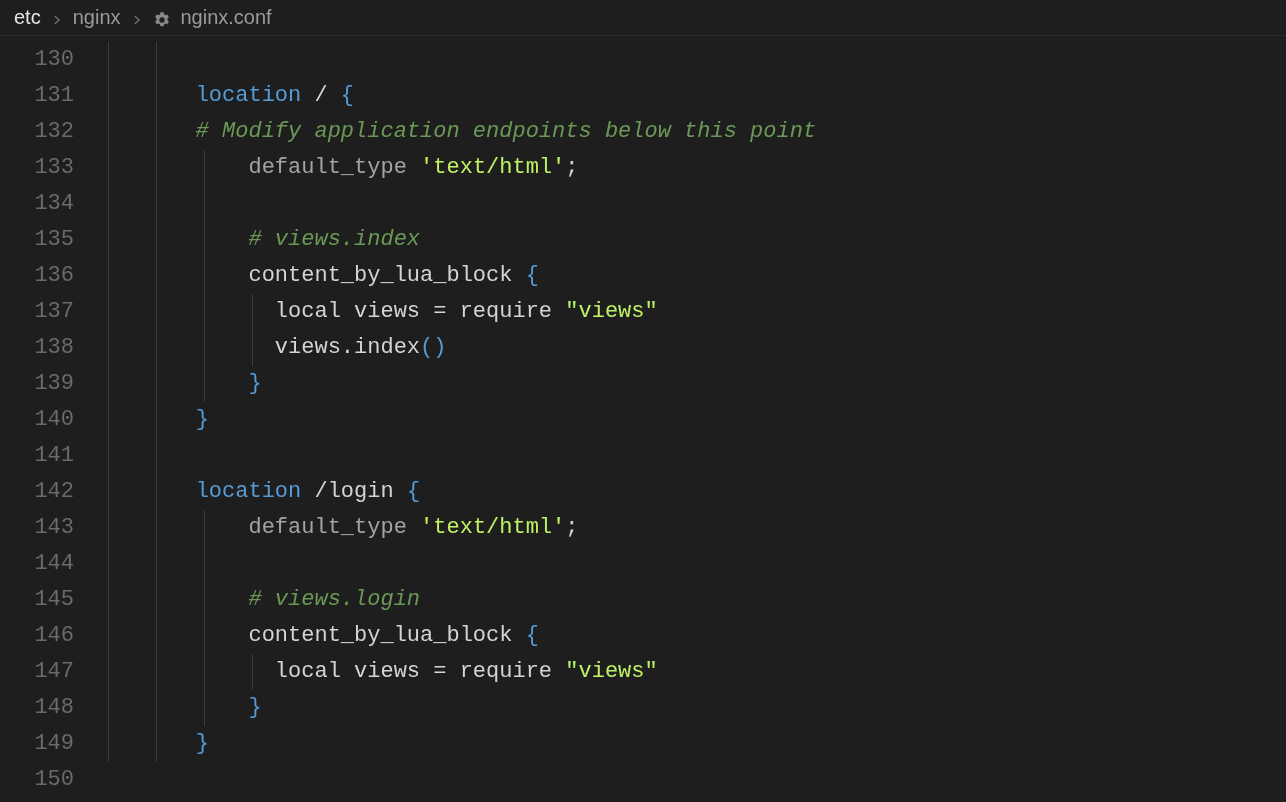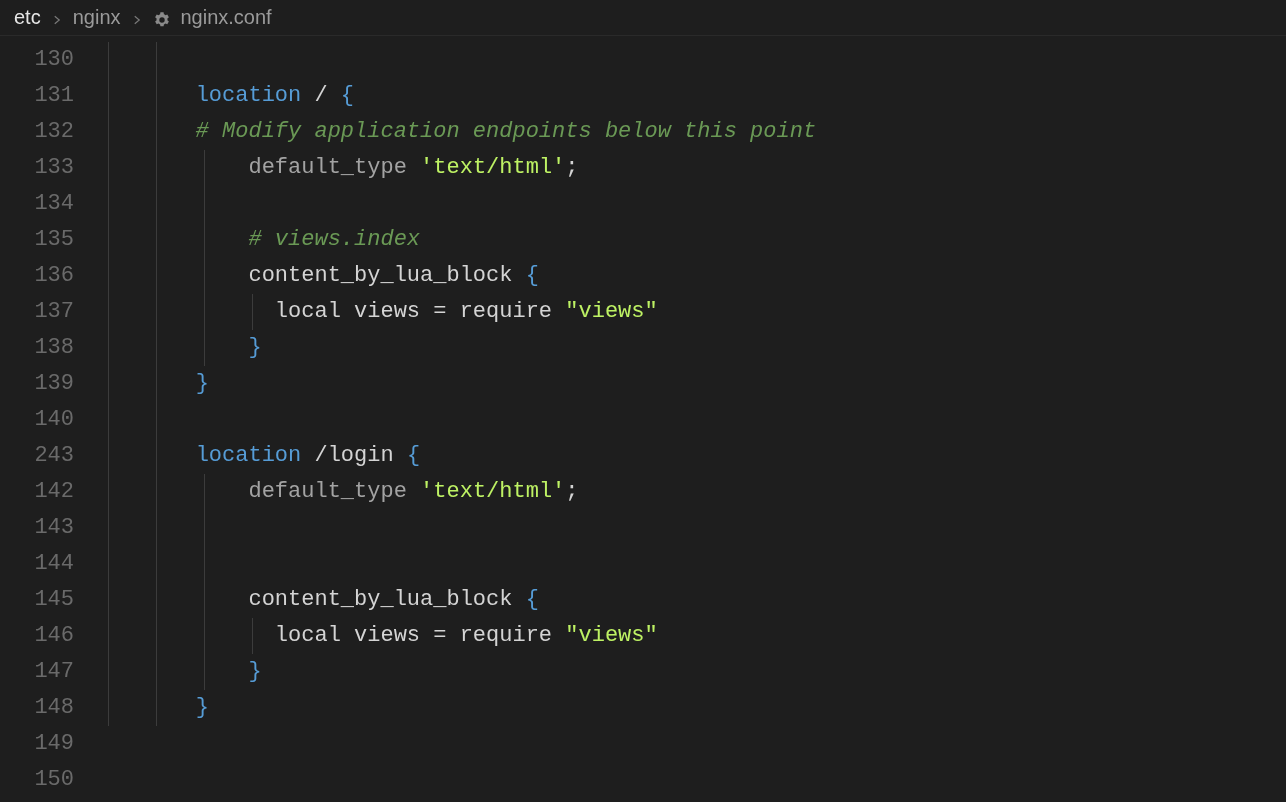--- a/index.html
+++ b/index.html
@@ -146,6 +146,7 @@
       <div class="line"><div class="guides" style="height: 36px;"><div class="guide g1" style="height: 36px;"></div><div class="guide g2" style="height: 36px;"></div><div class="guide g3" style="height: 36px;"></div></div><span><span class="tok-plain">            </span><span class="tok-comment"># views.index</span></span></div>
       <div class="line"><div class="guides" style="height: 36px;"><div class="guide g1" style="height: 36px;"></div><div class="guide g2" style="height: 36px;"></div><div class="guide g3" style="height: 36px;"></div></div><span><span class="tok-plain">            content_by_lua_block </span><span class="tok-brace">{</span></span></div>
       <div class="line"><div class="guides" style="height: 36px;"><div class="guide g1" style="height: 36px;"></div><div class="guide g2" style="height: 36px;"></div><div class="guide g3" style="height: 36px;"></div><div class="guide g4" style="height: 36px;"></div></div><span><span class="tok-plain">              local views = require </span><span class="tok-string">"views"</span></span></div>
+      <div class="line"><div class="guides" style="height: 36px;"><div class="guide g1" style="height: 36px;"></div><div class="guide g2" style="height: 36px;"></div><div class="guide g3" style="height: 36px;"></div><div class="guide g4" style="height: 36px;"></div></div><span><span class="tok-plain">              views.index</span><span class="tok-brace">()</span></span></div>
       <div class="line"><div class="guides" style="height: 36px;"><div class="guide g1" style="height: 36px;"></div><div class="guide g2" style="height: 36px;"></div><div class="guide g3" style="height: 36px;"></div></div><span><span class="tok-plain">            </span><span class="tok-brace">}</span></span></div>
       <div class="line"><div class="guides" style="height: 36px;"><div class="guide g1" style="height: 36px;"></div><div class="guide g2" style="height: 36px;"></div></div><span><span class="tok-plain">        </span><span class="tok-brace">}</span></span></div>
       <div class="line"><div class="guides" style="height: 36px;"><div class="guide g1" style="height: 36px;"></div><div class="guide g2" style="height: 36px;"></div></div><span></span></div>

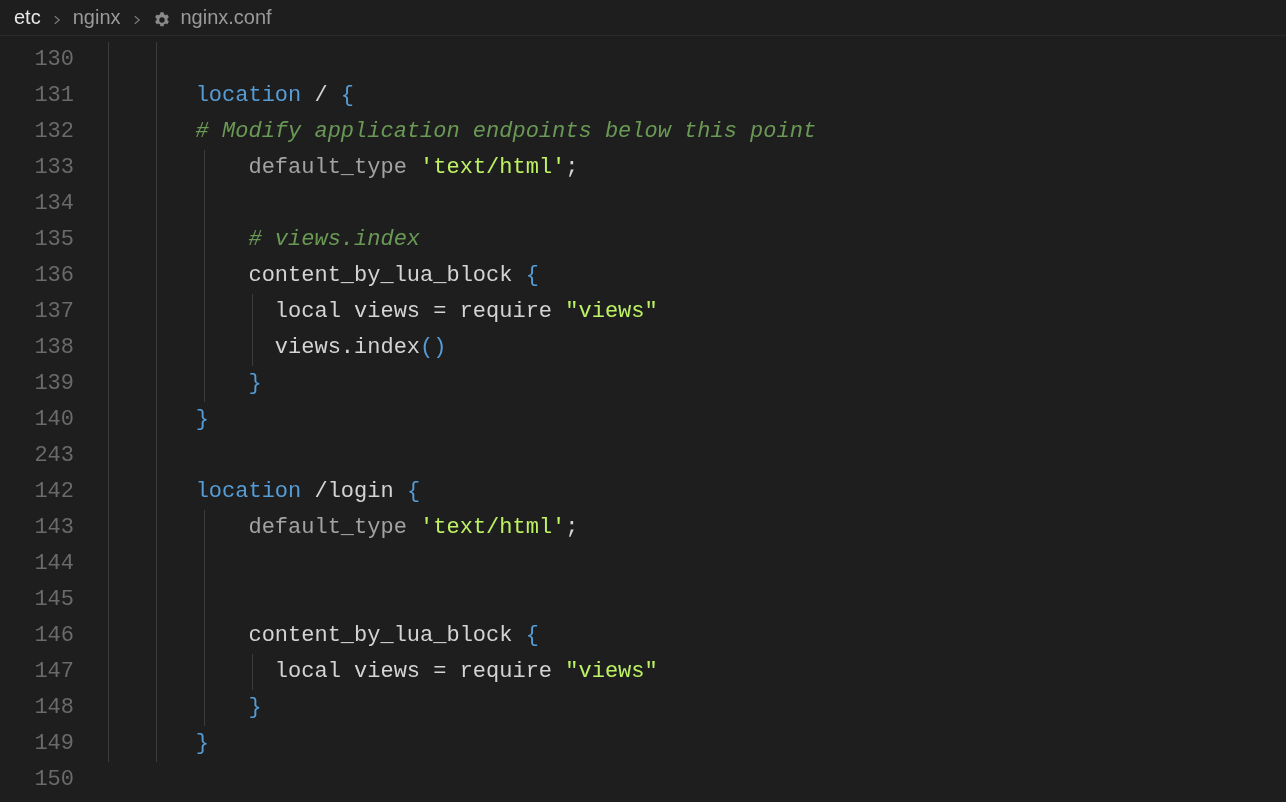--- a/index.html
+++ b/index.html
@@ -126,7 +126,7 @@
       <div>138</div>
       <div>139</div>
       <div>140</div>
-      <div>243</div>
+      <div>141</div>
       <div>142</div>
       <div>143</div>
       <div>144</div>

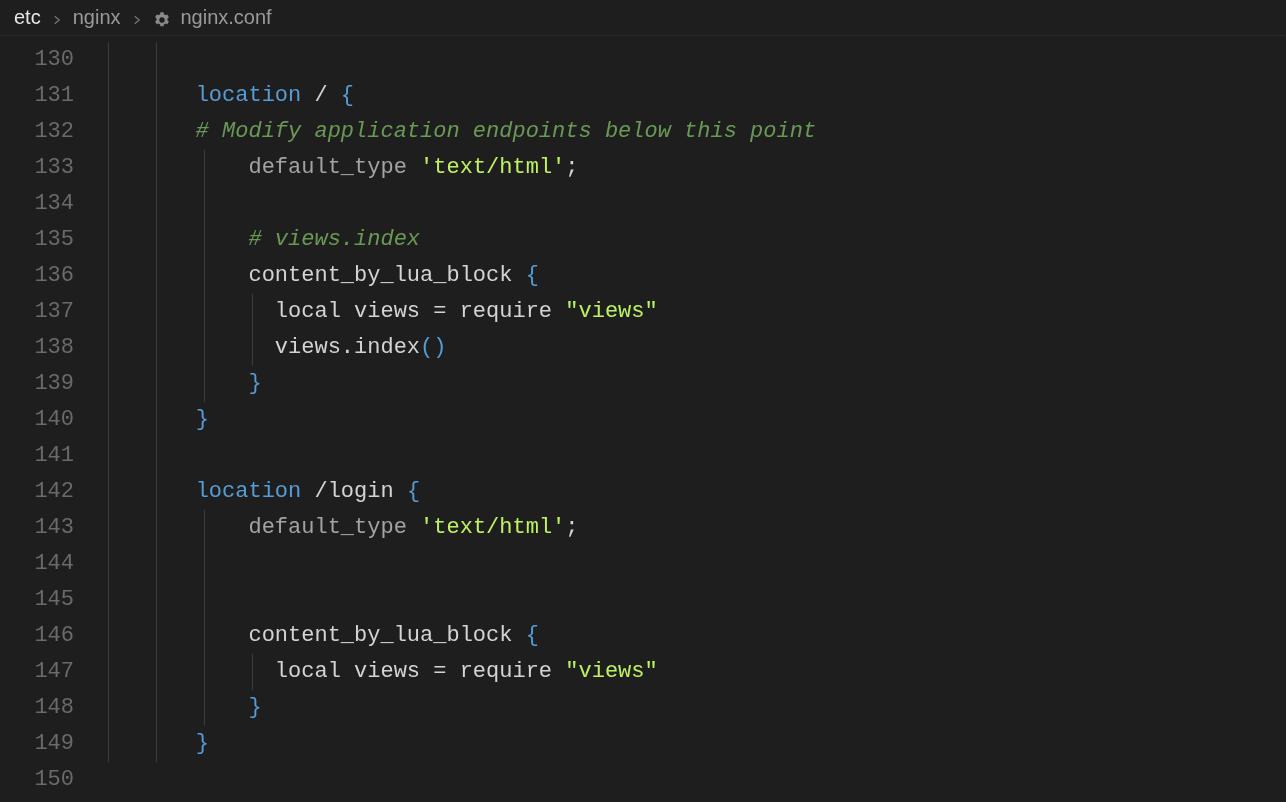--- a/index.html
+++ b/index.html
@@ -153,7 +153,7 @@
       <div class="line"><div class="guides" style="height: 36px;"><div class="guide g1" style="height: 36px;"></div><div class="guide g2" style="height: 36px;"></div></div><span><span class="tok-plain">        </span><span class="tok-kw">location</span><span class="tok-plain"> /login </span><span class="tok-brace">{</span></span></div>
       <div class="line"><div class="guides" style="height: 36px;"><div class="guide g1" style="height: 36px;"></div><div class="guide g2" style="height: 36px;"></div><div class="guide g3" style="height: 36px;"></div></div><span><span class="tok-plain">            </span><span class="tok-prop">default_type</span><span class="tok-plain"> </span><span class="tok-string">'text/html'</span><span class="tok-punc">;</span></span></div>
       <div class="line"><div class="guides" style="height: 36px;"><div class="guide g1" style="height: 36px;"></div><div class="guide g2" style="height: 36px;"></div><div class="guide g3" style="height: 36px;"></div></div><span></span></div>
-      <div class="line"><div class="guides" style="height: 36px;"><div class="guide g1" style="height: 36px;"></div><div class="guide g2" style="height: 36px;"></div><div class="guide g3" style="height: 36px;"></div></div><span><span class="tok-plain">            </span></span></div>
+      <div class="line"><div class="guides" style="height: 36px;"><div class="guide g1" style="height: 36px;"></div><div class="guide g2" style="height: 36px;"></div><div class="guide g3" style="height: 36px;"></div></div><span><span class="tok-plain">            </span><span class="tok-comment"># views.login</span></span></div>
       <div class="line"><div class="guides" style="height: 36px;"><div class="guide g1" style="height: 36px;"></div><div class="guide g2" style="height: 36px;"></div><div class="guide g3" style="height: 36px;"></div></div><span><span class="tok-plain">            content_by_lua_block </span><span class="tok-brace">{</span></span></div>
       <div class="line"><div class="guides" style="height: 36px;"><div class="guide g1" style="height: 36px;"></div><div class="guide g2" style="height: 36px;"></div><div class="guide g3" style="height: 36px;"></div><div class="guide g4" style="height: 36px;"></div></div><span><span class="tok-plain">              local views = require </span><span class="tok-string">"views"</span></span></div>
       <div class="line"><div class="guides" style="height: 36px;"><div class="guide g1" style="height: 36px;"></div><div class="guide g2" style="height: 36px;"></div><div class="guide g3" style="height: 36px;"></div></div><span><span class="tok-plain">            </span><span class="tok-brace">}</span></span></div>

